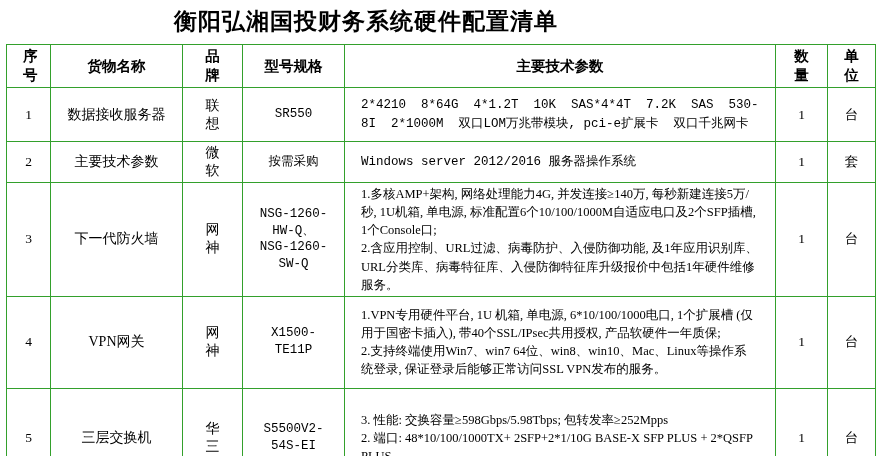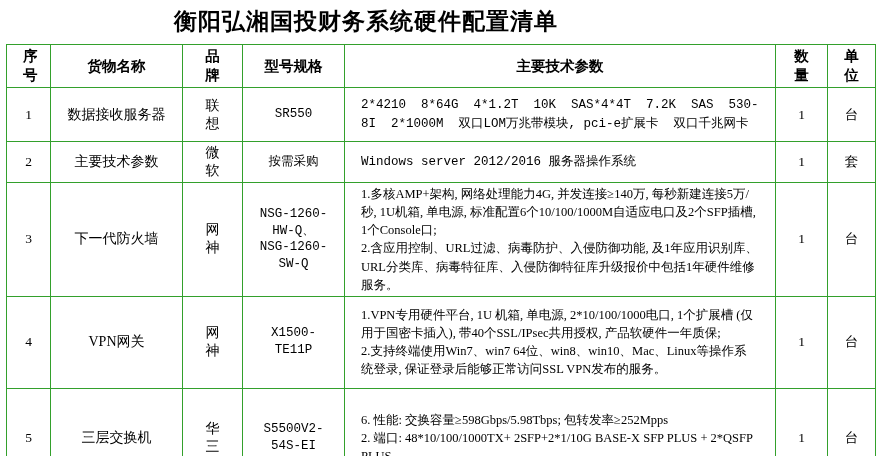--- a/index.html
+++ b/index.html
@@ -168,7 +168,7 @@
         <td class="c-brand">网神</td>
         <td class="c-model">X1500-TE11P</td>
         <td class="c-spec">
-          <span class="spec-line">1.VPN专用硬件平台, 1U 机箱, 单电源, 2*10/100/1000电口, 1个扩展槽 (仅用于国密卡插入), 带40个SSL/IPsec共用授权, 产品软硬件一年质保;</span>
+          <span class="spec-line">1.VPN专用硬件平台, 1U 机箱, 单电源, 6*10/100/1000电口, 1个扩展槽 (仅用于国密卡插入), 带40个SSL/IPsec共用授权, 产品软硬件一年质保;</span>
           <span class="spec-line">2.支持终端使用Win7、win7 64位、win8、win10、Mac、Linux等操作系统登录, 保证登录后能够正常访问SSL VPN发布的服务。</span>
         </td>
         <td class="c-qty">1</td>

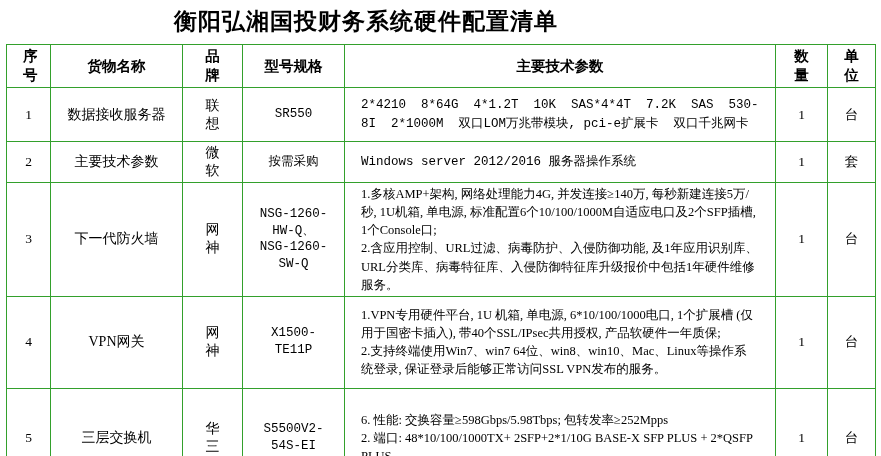--- a/index.html
+++ b/index.html
@@ -181,7 +181,7 @@
         <td class="c-brand">华三</td>
         <td class="c-model">S5500V2-54S-EI</td>
         <td class="c-spec">
-          <span class="spec-line">6. 性能: 交换容量≥598Gbps/5.98Tbps; 包转发率≥252Mpps</span>
+          <span class="spec-line">3. 性能: 交换容量≥598Gbps/5.98Tbps; 包转发率≥252Mpps</span>
           <span class="spec-line">2. 端口: 48*10/100/1000TX+ 2SFP+2*1/10G BASE-X SFP PLUS + 2*QSFP PLUS</span>
         </td>
         <td class="c-qty">1</td>

